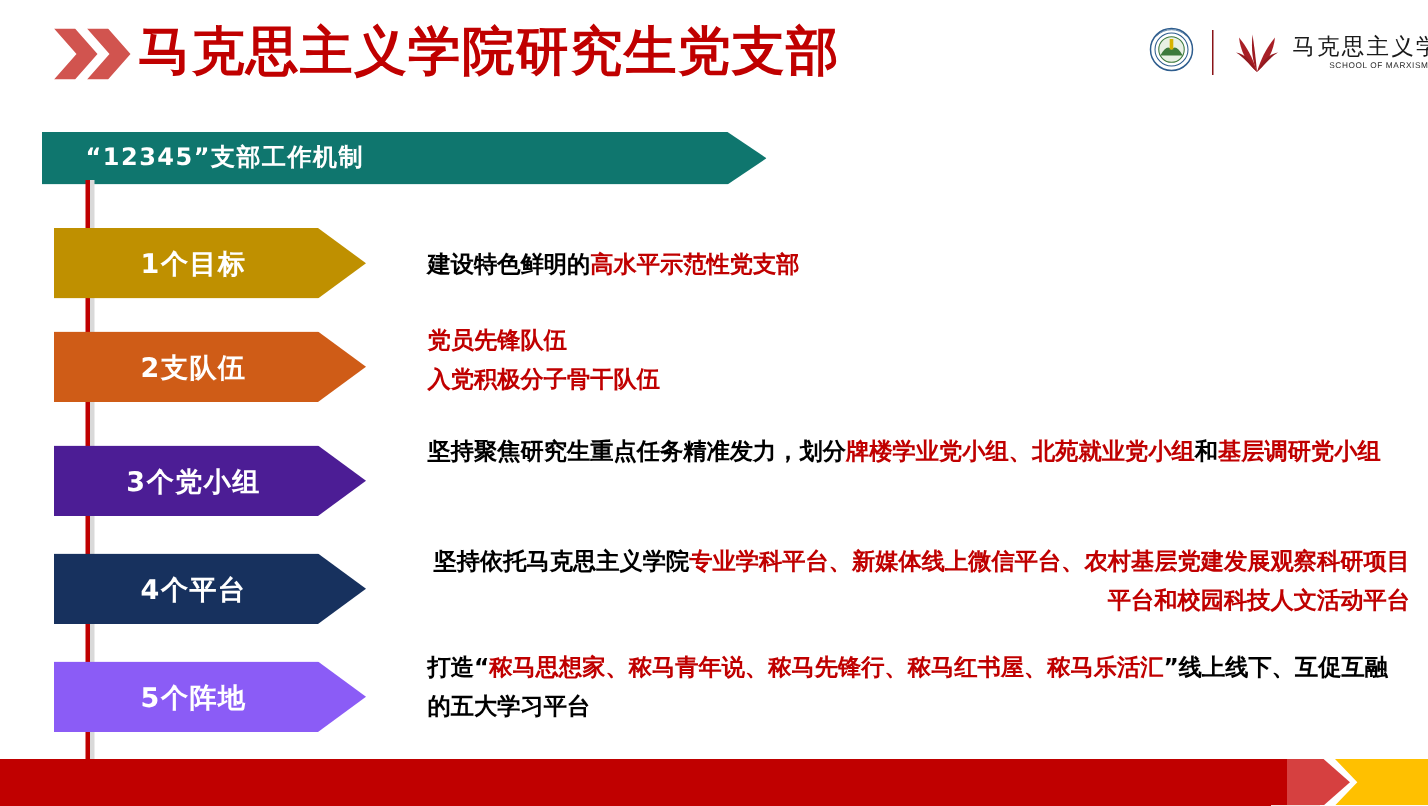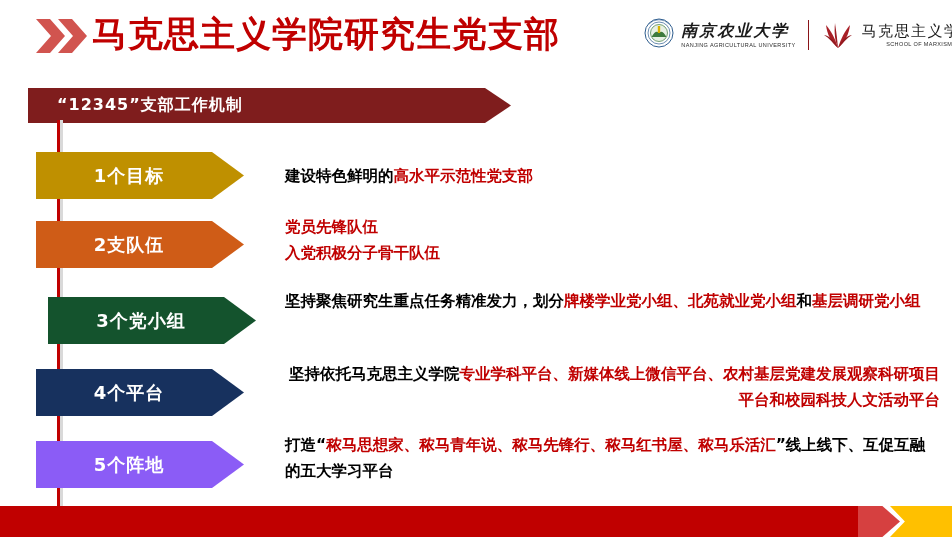--- a/index.html
+++ b/index.html
@@ -211,10 +211,6 @@
             <path d="M5 6 A14 14 0 0 1 25 6" fill="none" stroke="#2e5d8e" stroke-width="0.5"></path>
           </svg>
         </span>
-        <div class="logo-words">
-          <div class="logo-cn script">南京农业大学</div>
-          <div class="logo-en">NANJING AGRICULTURAL UNIVERSITY</div>
-        </div>
       </div>
 
       <div class="logo-divider"></div>

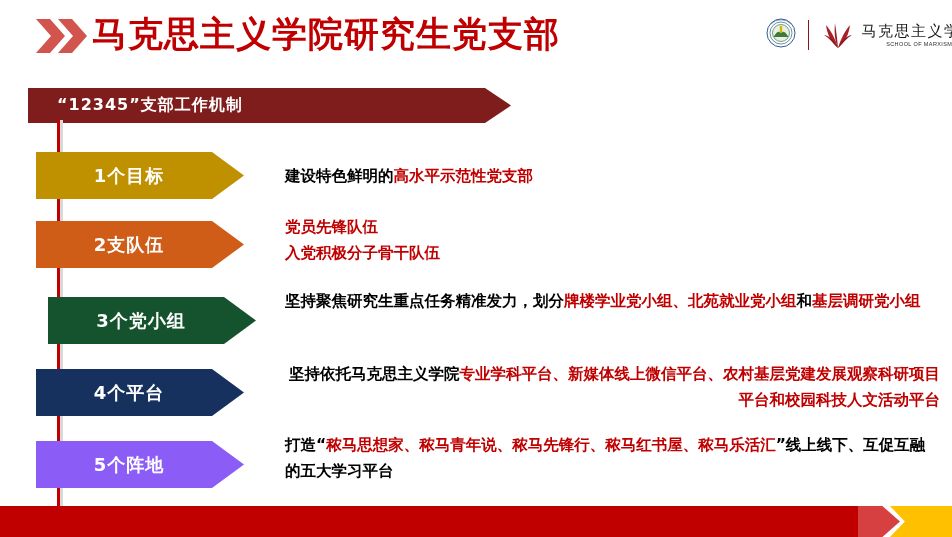--- a/index.html
+++ b/index.html
@@ -94,7 +94,7 @@
     position: absolute;
     left: 28px; top: 88px;
     width: 483px; height: 35px;
-    background: #7f1d1d;
+    background: #0f766e;
     clip-path: polygon(0 0, calc(100% - 26px) 0, 100% 50%, calc(100% - 26px) 100%, 0 100%);
     display: flex;
     align-items: center;

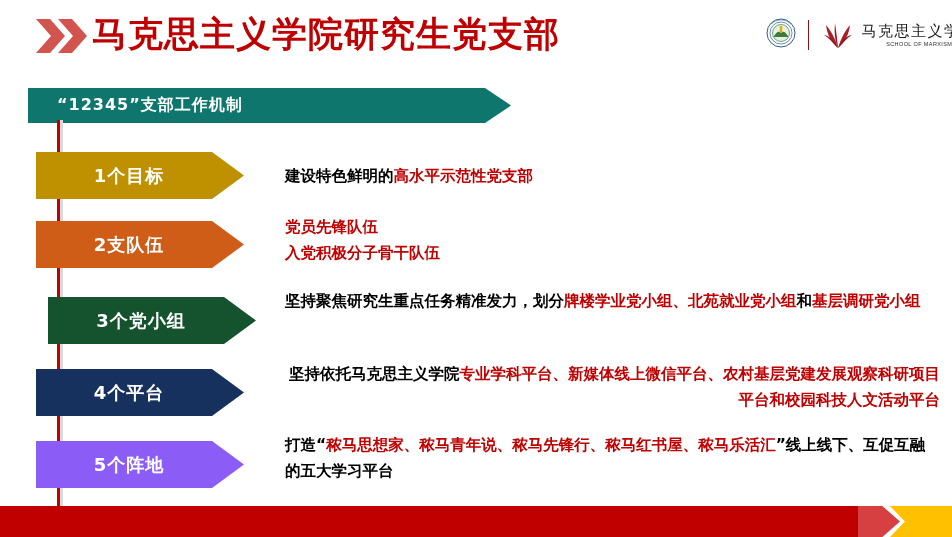--- a/index.html
+++ b/index.html
@@ -260,7 +260,7 @@
         </div>
       </div>
       <div class="row" style="top: 0px;">
-        <div class="row-chevron" style="top: 297px; background: #14532d; margin-left: 12px;">
+        <div class="row-chevron" style="top: 297px; background: #4c1d95;">
           <span class="chev-label">3个党小组</span>
         </div>
         <div class="row-text" style="top: 288px;">

